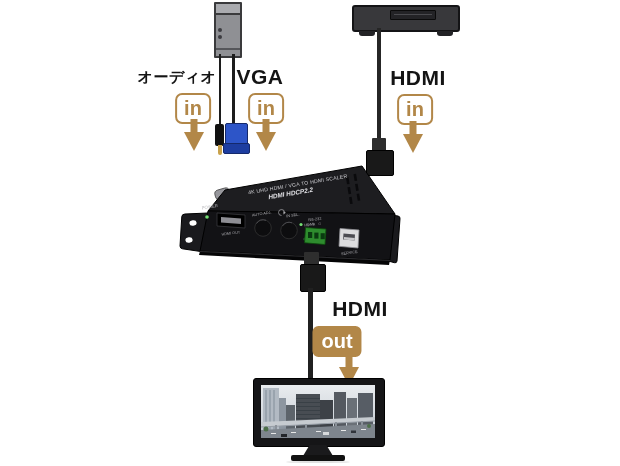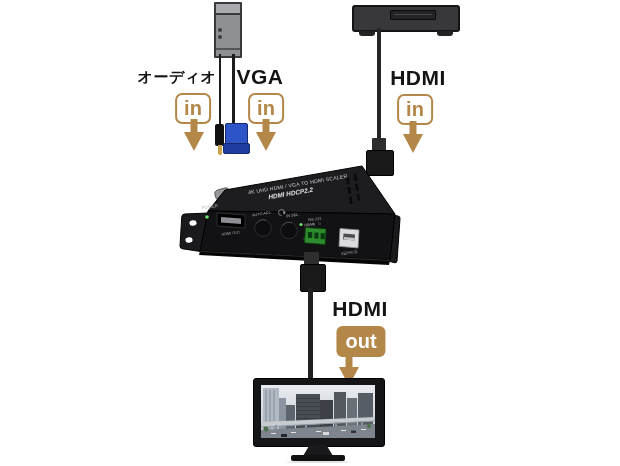--- a/index.html
+++ b/index.html
@@ -77,7 +77,7 @@
   .audio-badge{left:193px;top:93px;}
   .vga-badge{left:266px;top:93px;}
   .hdmi-in-badge{left:415px;top:94px;}
-  .hdmi-out-badge{left:361px;top:326px;}
+  .hdmi-out-badge{left:337px;top:326px;}
   .audio-arrow{left:194px;top:119px;}
   .vga-arrow{left:266px;top:119px;}
   .hdmi-in-arrow{left:413px;top:121px;}

